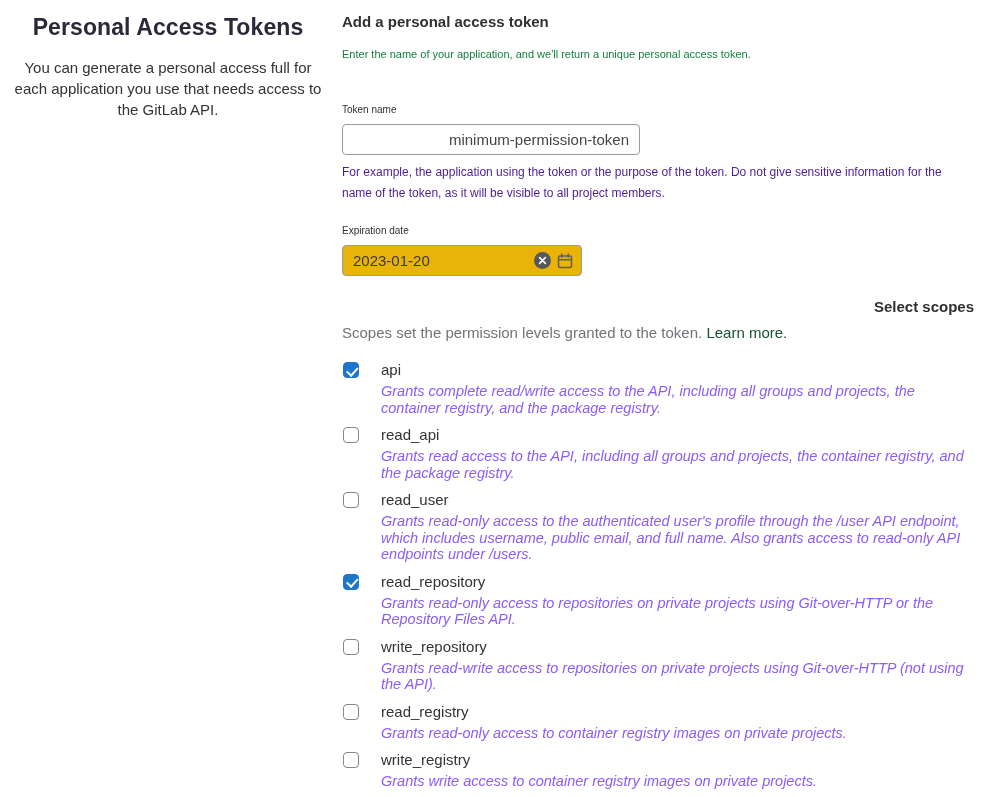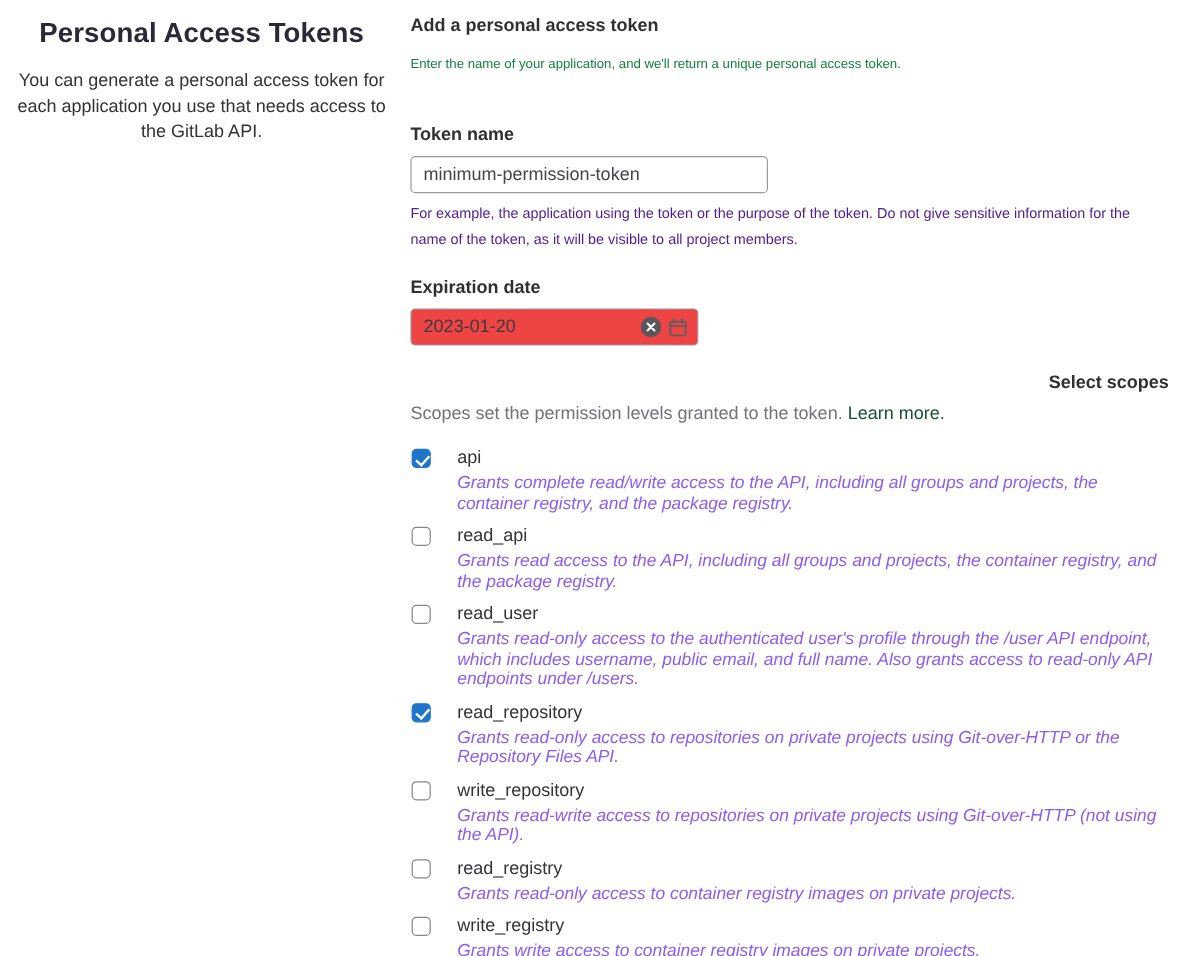--- a/index.html
+++ b/index.html
@@ -160,7 +160,7 @@
 
   <div class="left-col">
     <h1 class="page-title">Personal Access Tokens</h1>
-    <p>You can generate a personal access token for each application you use that needs access to the GitLab API.</p>
+    <p>You can generate a personal access full for each application you use that needs access to the GitLab API.</p>
   </div>
 
   <div class="right-col">

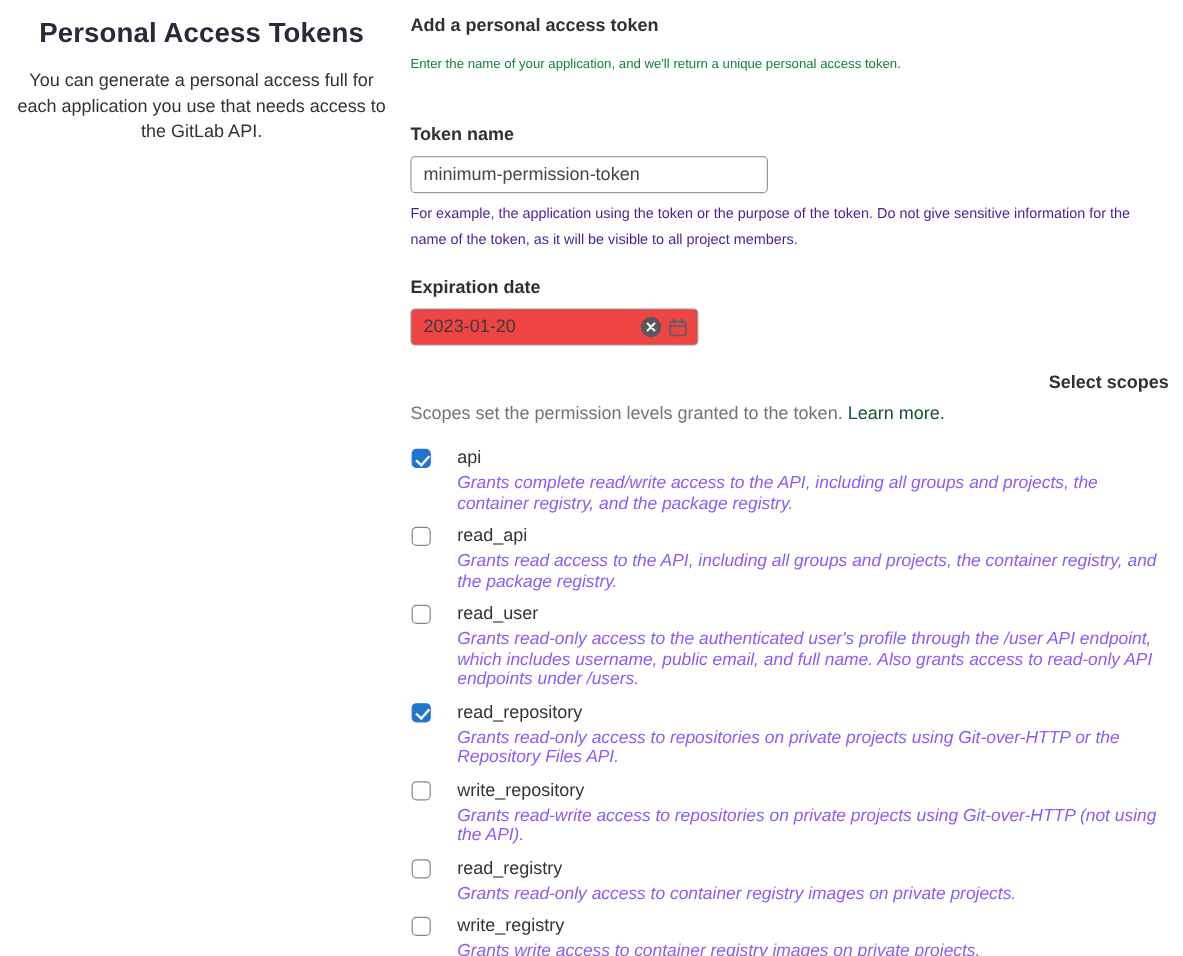--- a/index.html
+++ b/index.html
@@ -44,8 +44,8 @@
   }
   .field-label {
     display: block;
-    font-size: 15px;
-    font-weight: 700;
+    font-size: 10px;
+    font-weight: 400;
     color: #303030;
     margin-bottom: 9px;
   }

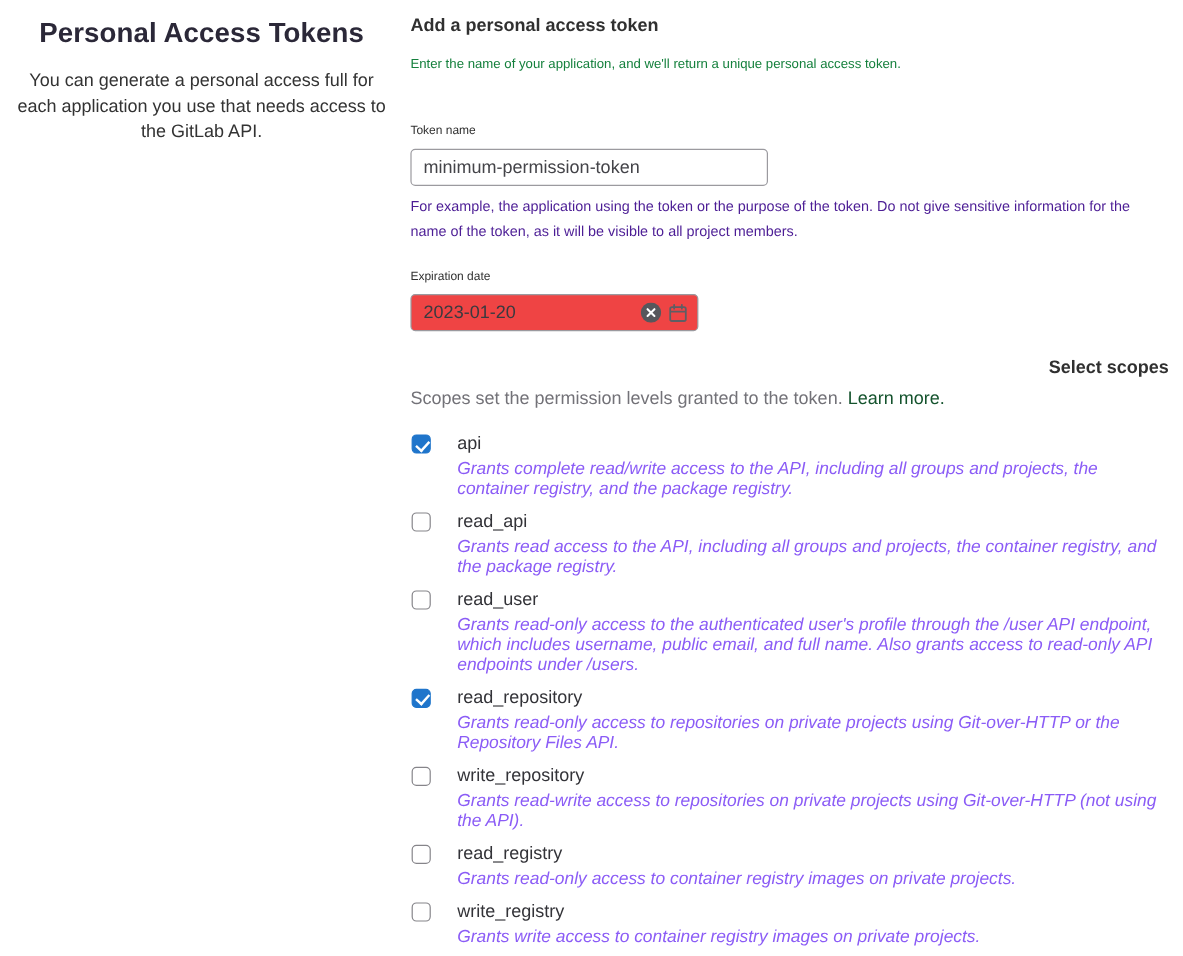--- a/index.html
+++ b/index.html
@@ -60,6 +60,7 @@
     color: #444449;
     outline: none;
     background: #fff;
+    text-align: right;
   }
   .help-text {
     font-size: 12px;

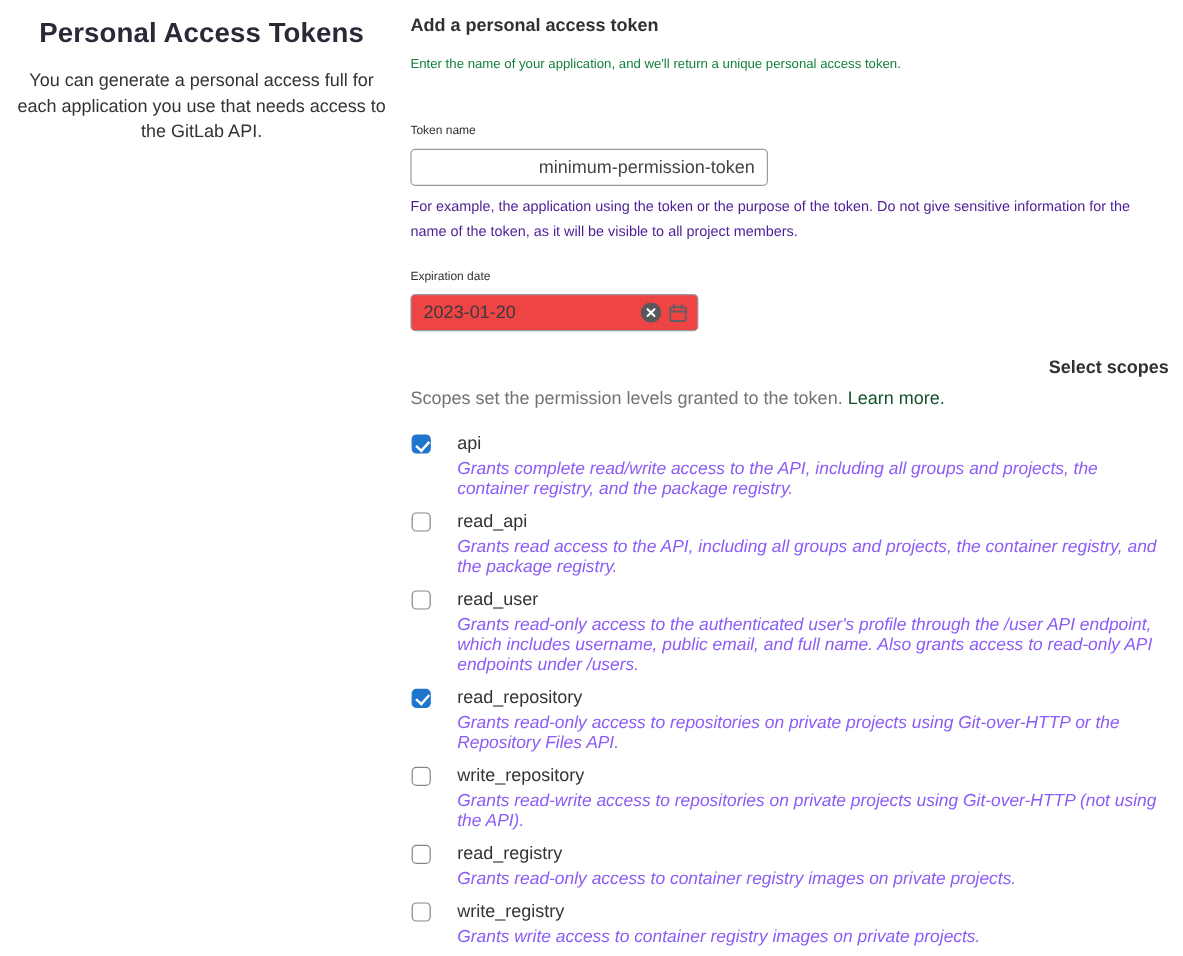--- a/index.html
+++ b/index.html
@@ -77,7 +77,7 @@
     align-items: center;
     padding: 0 8px 0 10px;
     margin-bottom: 22px;
-    background: #ef4444;
+    background: #eab308;
   }
   .date-input {
     border: none;

